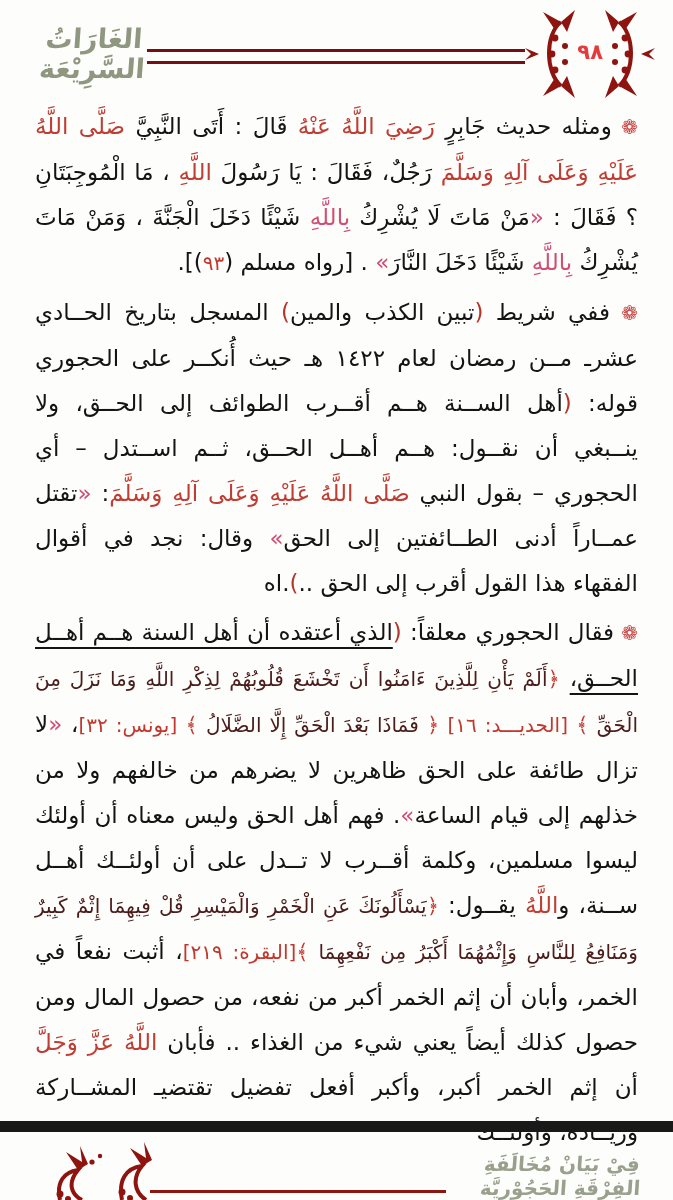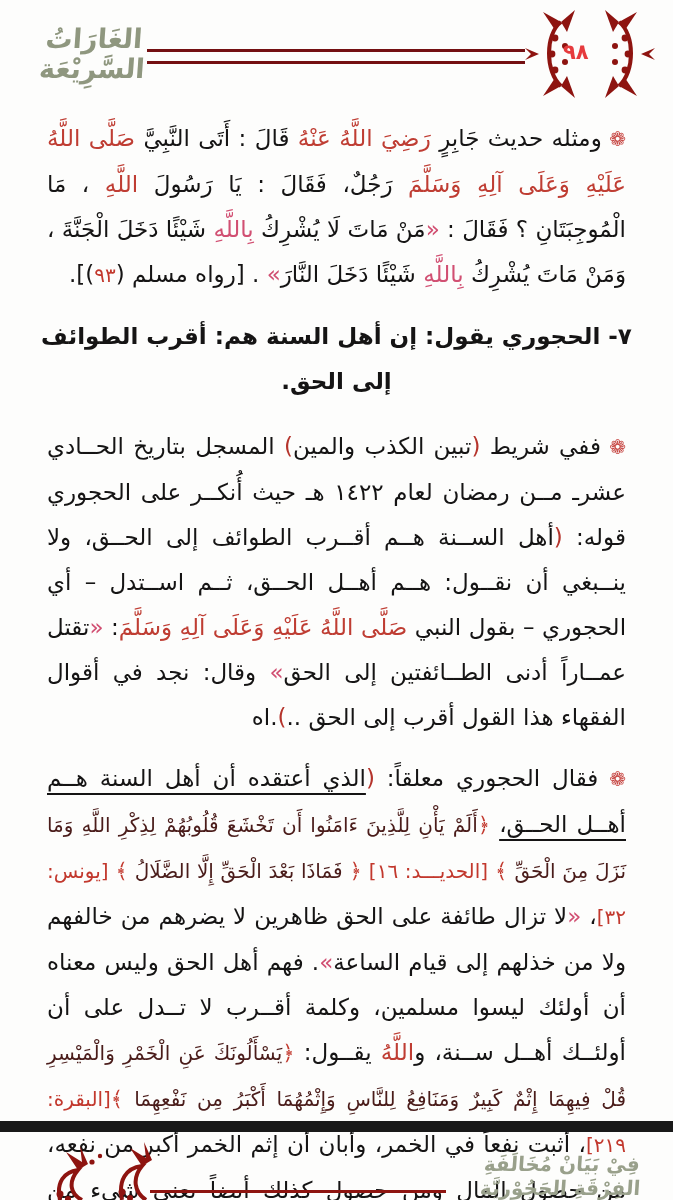--- a/index.html
+++ b/index.html
@@ -25,7 +25,7 @@
   .hdr-orn{position:absolute;top:8px;right:8px;width:150px;height:92px;}
   .hdr-pagenum{
     position:absolute;top:40px;right:70px;width:40px;
-    text-align:left;color:#e63b3d;font-size:21px;font-weight:bold;
+    text-align:right;color:#e63b3d;font-size:21px;font-weight:bold;
   }
   
   .content{

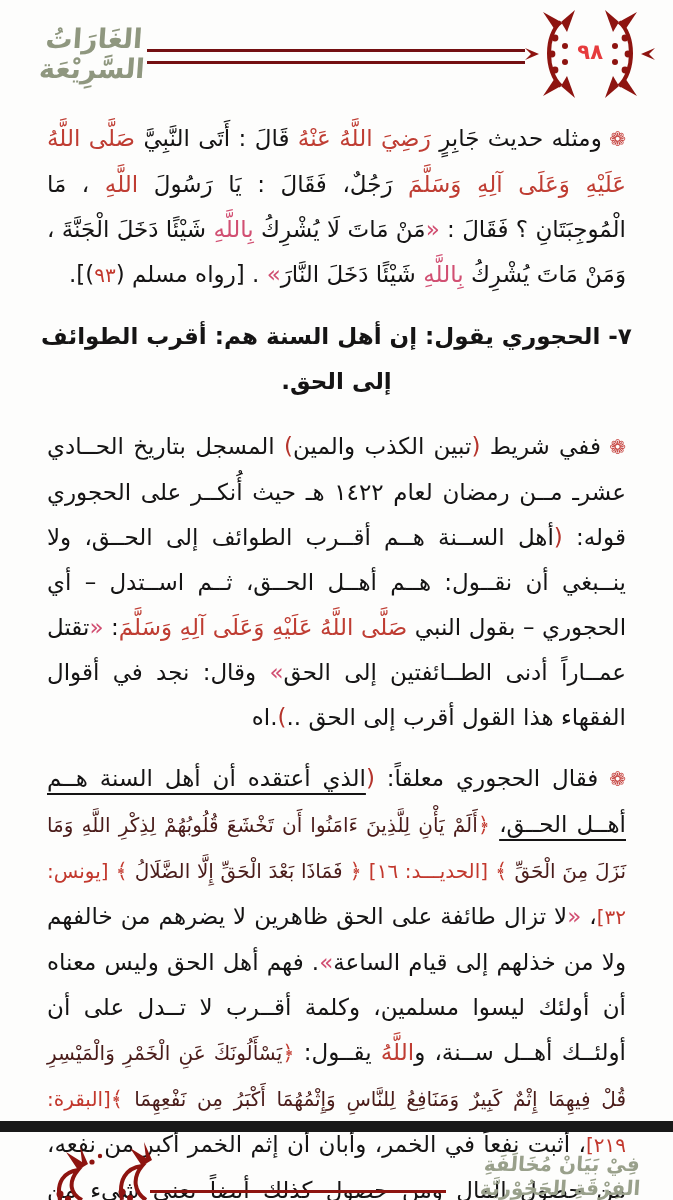--- a/index.html
+++ b/index.html
@@ -33,7 +33,7 @@
     direction:rtl;
   }
   .content p{
-    margin:16px;padding:0;
+    margin:4px;padding:0;
     font-size:23px;line-height:45px;
     color:#151414;text-align:justify;
     text-justify:inter-word;

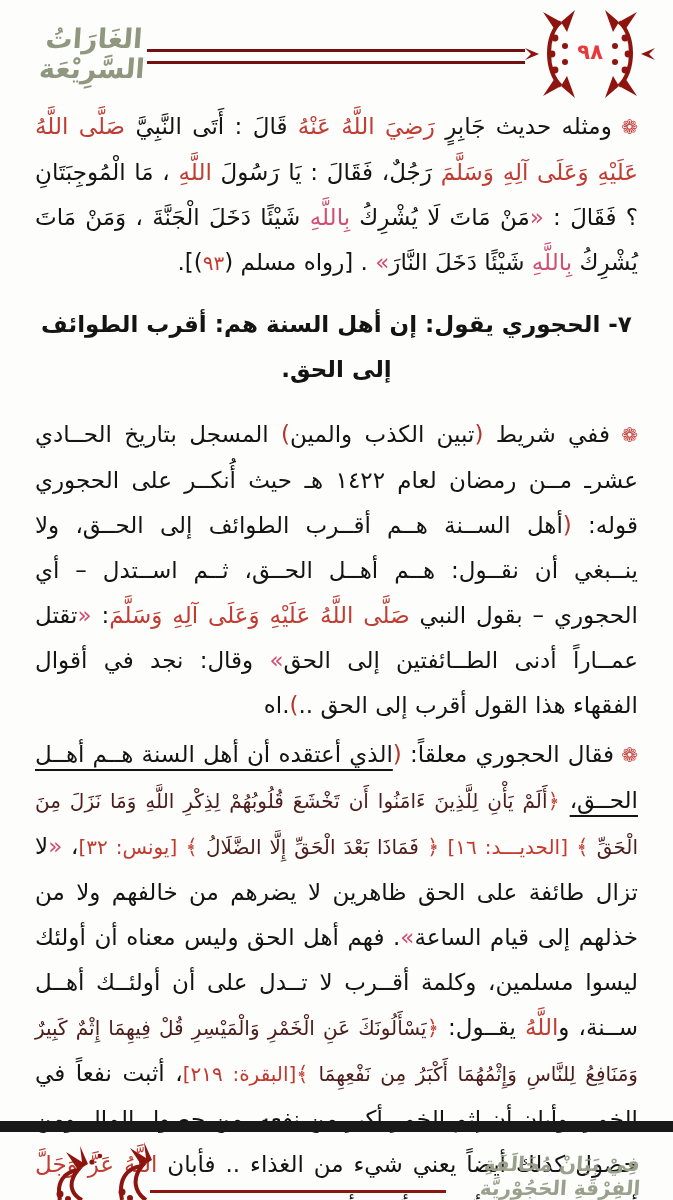--- a/index.html
+++ b/index.html
@@ -110,7 +110,6 @@
 
   <div class="content">
     <p><span class="flower">❁ </span><span class="t">ومثله حديث جَابِرٍ </span><span class="hon">رَضِيَ اللَّهُ عَنْهُ</span><span class="t"> قَالَ : أَتَى النَّبِيَّ </span><span class="hon">صَلَّى اللَّهُ عَلَيْهِ وَعَلَى آلِهِ وَسَلَّمَ</span><span class="t"> رَجُلٌ، فَقَالَ : يَا رَسُولَ </span><span class="hon">اللَّهِ</span><span class="t"> ، مَا الْمُوجِبَتَانِ ؟ فَقَالَ : </span><span class="quo">«</span><span class="t">مَنْ مَاتَ لَا يُشْرِكُ </span><span class="quo">بِاللَّهِ</span><span class="t"> شَيْئًا دَخَلَ الْجَنَّةَ ، وَمَنْ مَاتَ يُشْرِكُ </span><span class="quo">بِاللَّهِ</span><span class="t"> شَيْئًا دَخَلَ النَّارَ</span><span class="quo">»</span><span class="t"> . [رواه مسلم (</span><span class="ref">٩٣</span><span class="t">)].</span></p>
-    <p class="heading">٧- الحجوري يقول: إن أهل السنة هم: أقرب الطوائف إلى الحق.</p>
     <p><span class="flower">❁ </span><span class="t">ففي شريط </span><span class="paren">(</span><span class="t">تبين الكذب والمين</span><span class="paren">)</span><span class="t"> المسجل بتاريخ الحــادي عشرـ مــن رمضان لعام ١٤٢٢ هـ حيث أُنكــر على الحجوري قوله: </span><span class="paren">(</span><span class="t">أهل الســنة هــم أقــرب الطوائف إلى الحــق، ولا ينــبغي أن نقــول: هــم أهــل الحــق، ثــم اســتدل – أي الحجوري – بقول النبي </span><span class="hon">صَلَّى اللَّهُ عَلَيْهِ وَعَلَى آلِهِ وَسَلَّمَ</span><span class="t">: </span><span class="quo">«</span><span class="t">تقتل عمــاراً أدنى الطــائفتين إلى الحق</span><span class="quo">»</span><span class="t"> وقال: نجد في أقوال الفقهاء هذا القول أقرب إلى الحق ..</span><span class="paren">)</span><span class="t">.اه</span></p>
     <p><span class="flower">❁ </span><span class="b">فقال الحجوري معلقاً: </span><span class="paren">(</span><span class="u">الذي أعتقده أن أهل السنة هــم أهــل الحــق،</span><span class="t"> </span><span class="qbr">﴿</span><span class="qur">أَلَمْ يَأْنِ لِلَّذِينَ ءَامَنُوا أَن تَخْشَعَ قُلُوبُهُمْ لِذِكْرِ اللَّهِ وَمَا نَزَلَ مِنَ الْحَقِّ</span><span class="qbr"> ﴾ </span><span class="ref">[الحديـــد: ١٦]</span><span class="qbr"> ﴿ </span><span class="qur">فَمَاذَا بَعْدَ الْحَقِّ إِلَّا الضَّلَالُ</span><span class="qbr"> ﴾ </span><span class="ref">[يونس: ٣٢]</span><span class="t">، </span><span class="quo">«</span><span class="t">لا تزال طائفة على الحق ظاهرين لا يضرهم من خالفهم ولا من خذلهم إلى قيام الساعة</span><span class="quo">»</span><span class="t">. فهم أهل الحق وليس معناه أن أولئك ليسوا مسلمين، وكلمة أقــرب لا تــدل على أن أولئــك أهــل ســنة، و</span><span class="hon">اللَّهُ</span><span class="t"> يقــول: </span><span class="qbr">﴿</span><span class="qur">يَسْأَلُونَكَ عَنِ الْخَمْرِ وَالْمَيْسِرِ قُلْ فِيهِمَا إِثْمٌ كَبِيرٌ وَمَنَافِعُ لِلنَّاسِ وَإِثْمُهُمَا أَكْبَرُ مِن نَفْعِهِمَا</span><span class="qbr"> ﴾</span><span class="ref">[البقرة: ٢١٩]</span><span class="t">، أثبت نفعاً في الخمر، وأبان أن إثم الخمر أكبر من نفعه، من حصول المال ومن حصول كذلك أيضاً يعني شيء من الغذاء .. فأبان </span><span class="hon">اللَّهُ عَزَّ وَجَلَّ</span><span class="t"> أن إثم الخمر أكبر، وأكبر أفعل تفضيل تقتضيـ المشــاركة وزيــادة، وأولئــك</span></p>
   </div>

